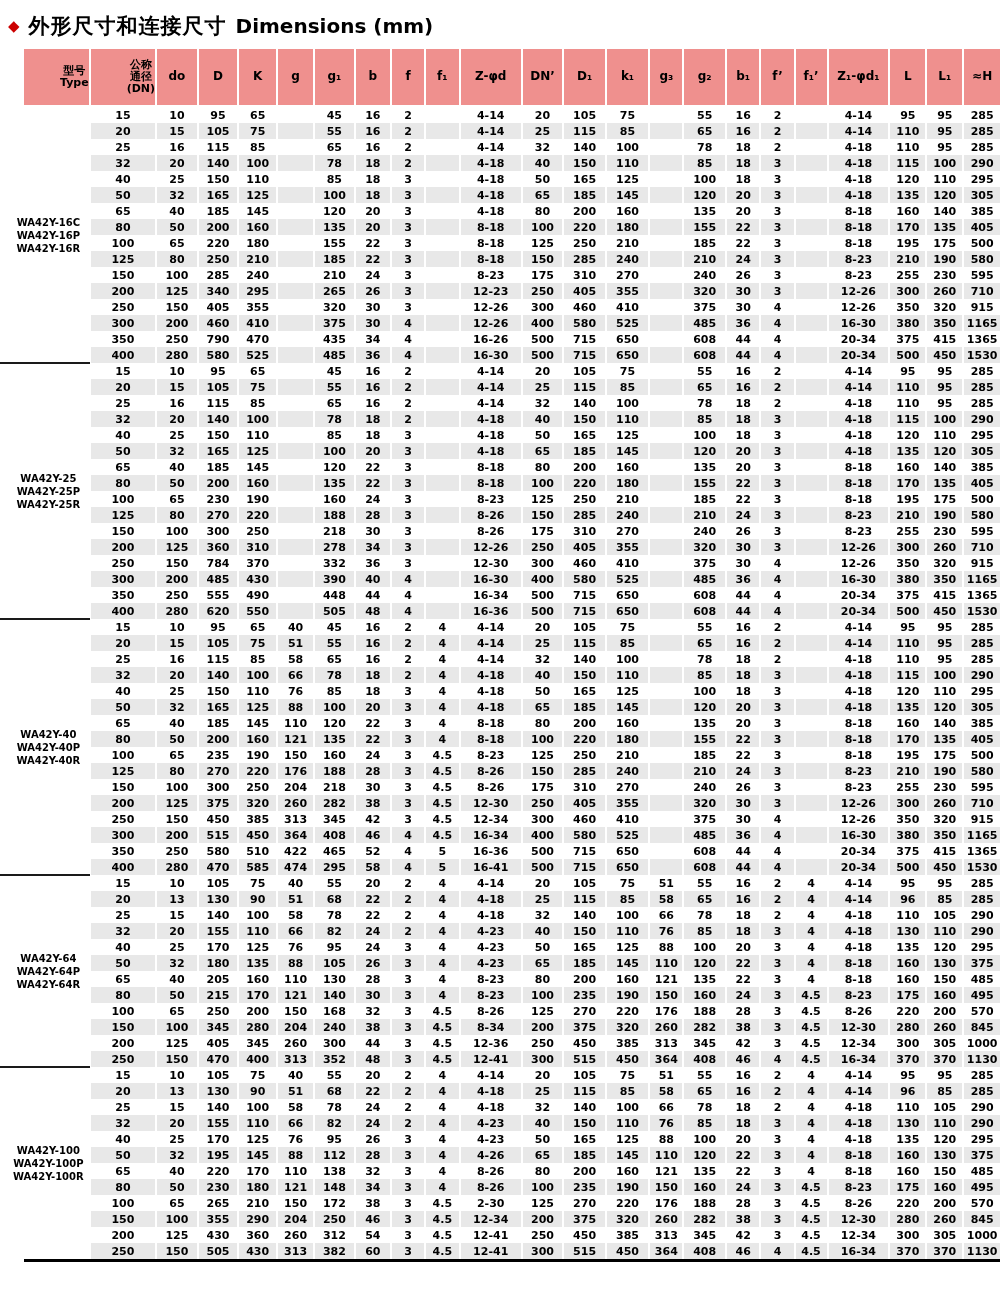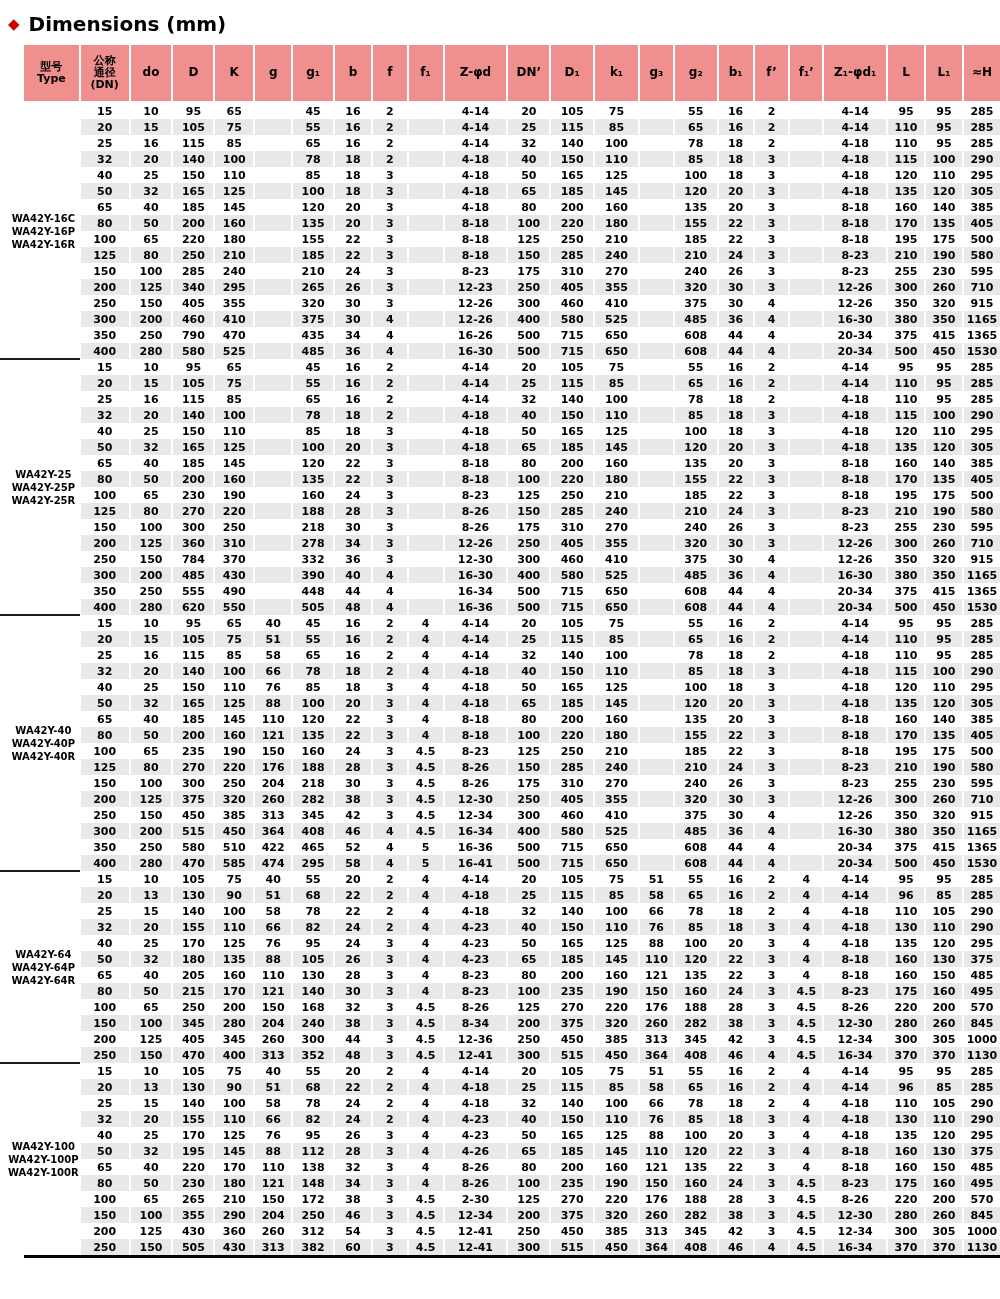--- a/index.html
+++ b/index.html
@@ -27,6 +27,7 @@
 
 <div class="title-row">
   <span class="diamond" style="color: rgb(204, 0, 0);">◆</span>
+  <span class="title-zh">外形尺寸和连接尺寸</span>
   <span class="title-en">Dimensions (mm)</span>
 </div>
 

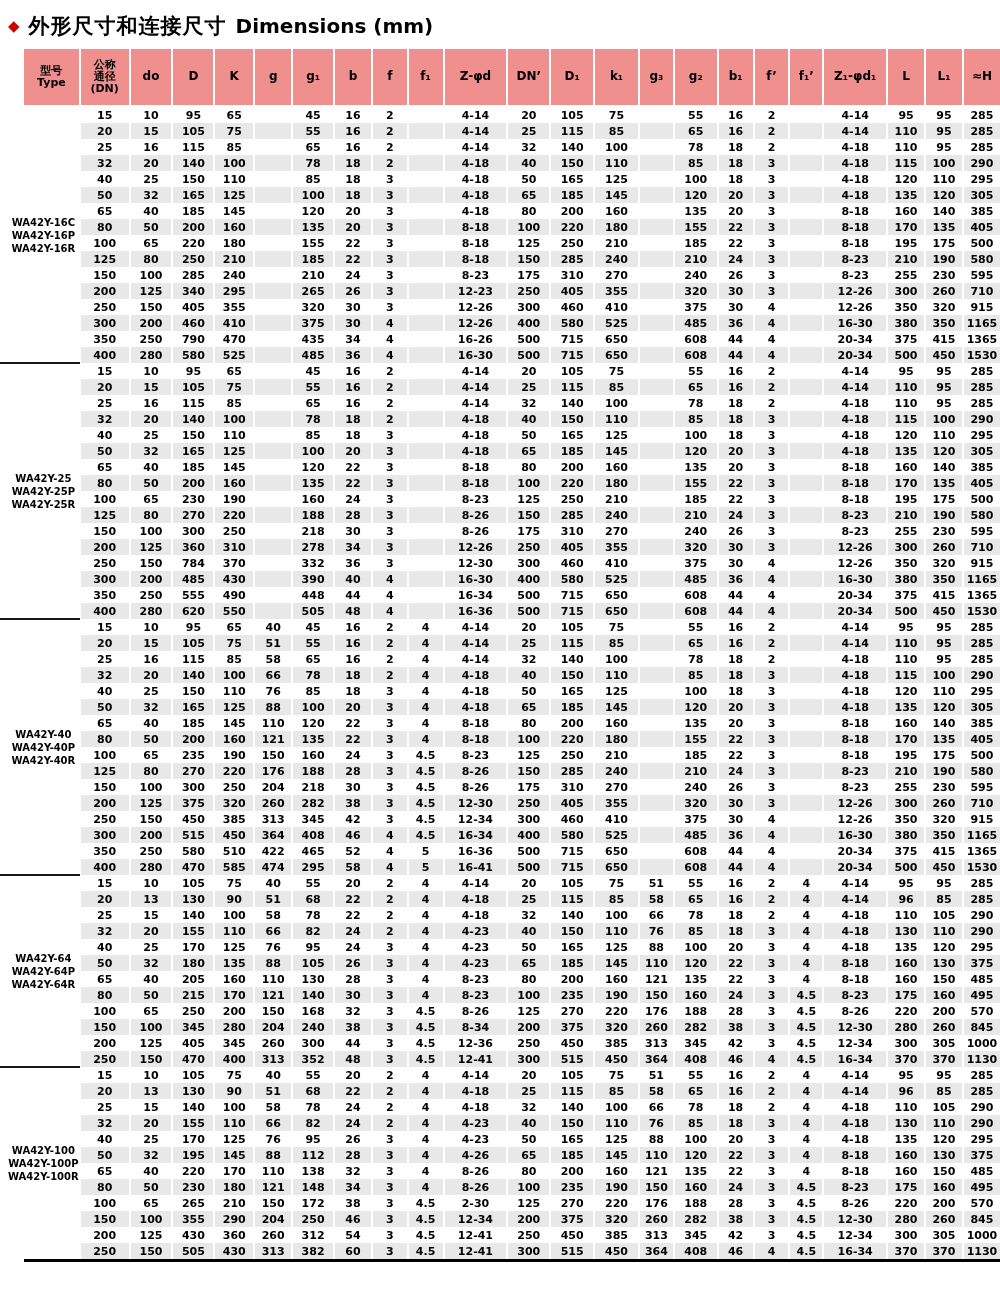--- a/index.html
+++ b/index.html
@@ -13,7 +13,7 @@
      padding:0;border-right:2px solid #fff;border-bottom:2px solid #fff;height:56px;font-size:12px;line-height:1.12;}
   th:last-child{border-right:none;}
   th .hl{display:block;}
-  th .sm{font-size:11px;}
+  th .sm{font-size:11px;padding-left:36px;}
   td{font-size:11px;font-weight:bold;text-align:center;vertical-align:middle;height:16px;
      padding:0;border-right:2px solid #fff;white-space:nowrap;}
   td:last-child{border-right:none;}

